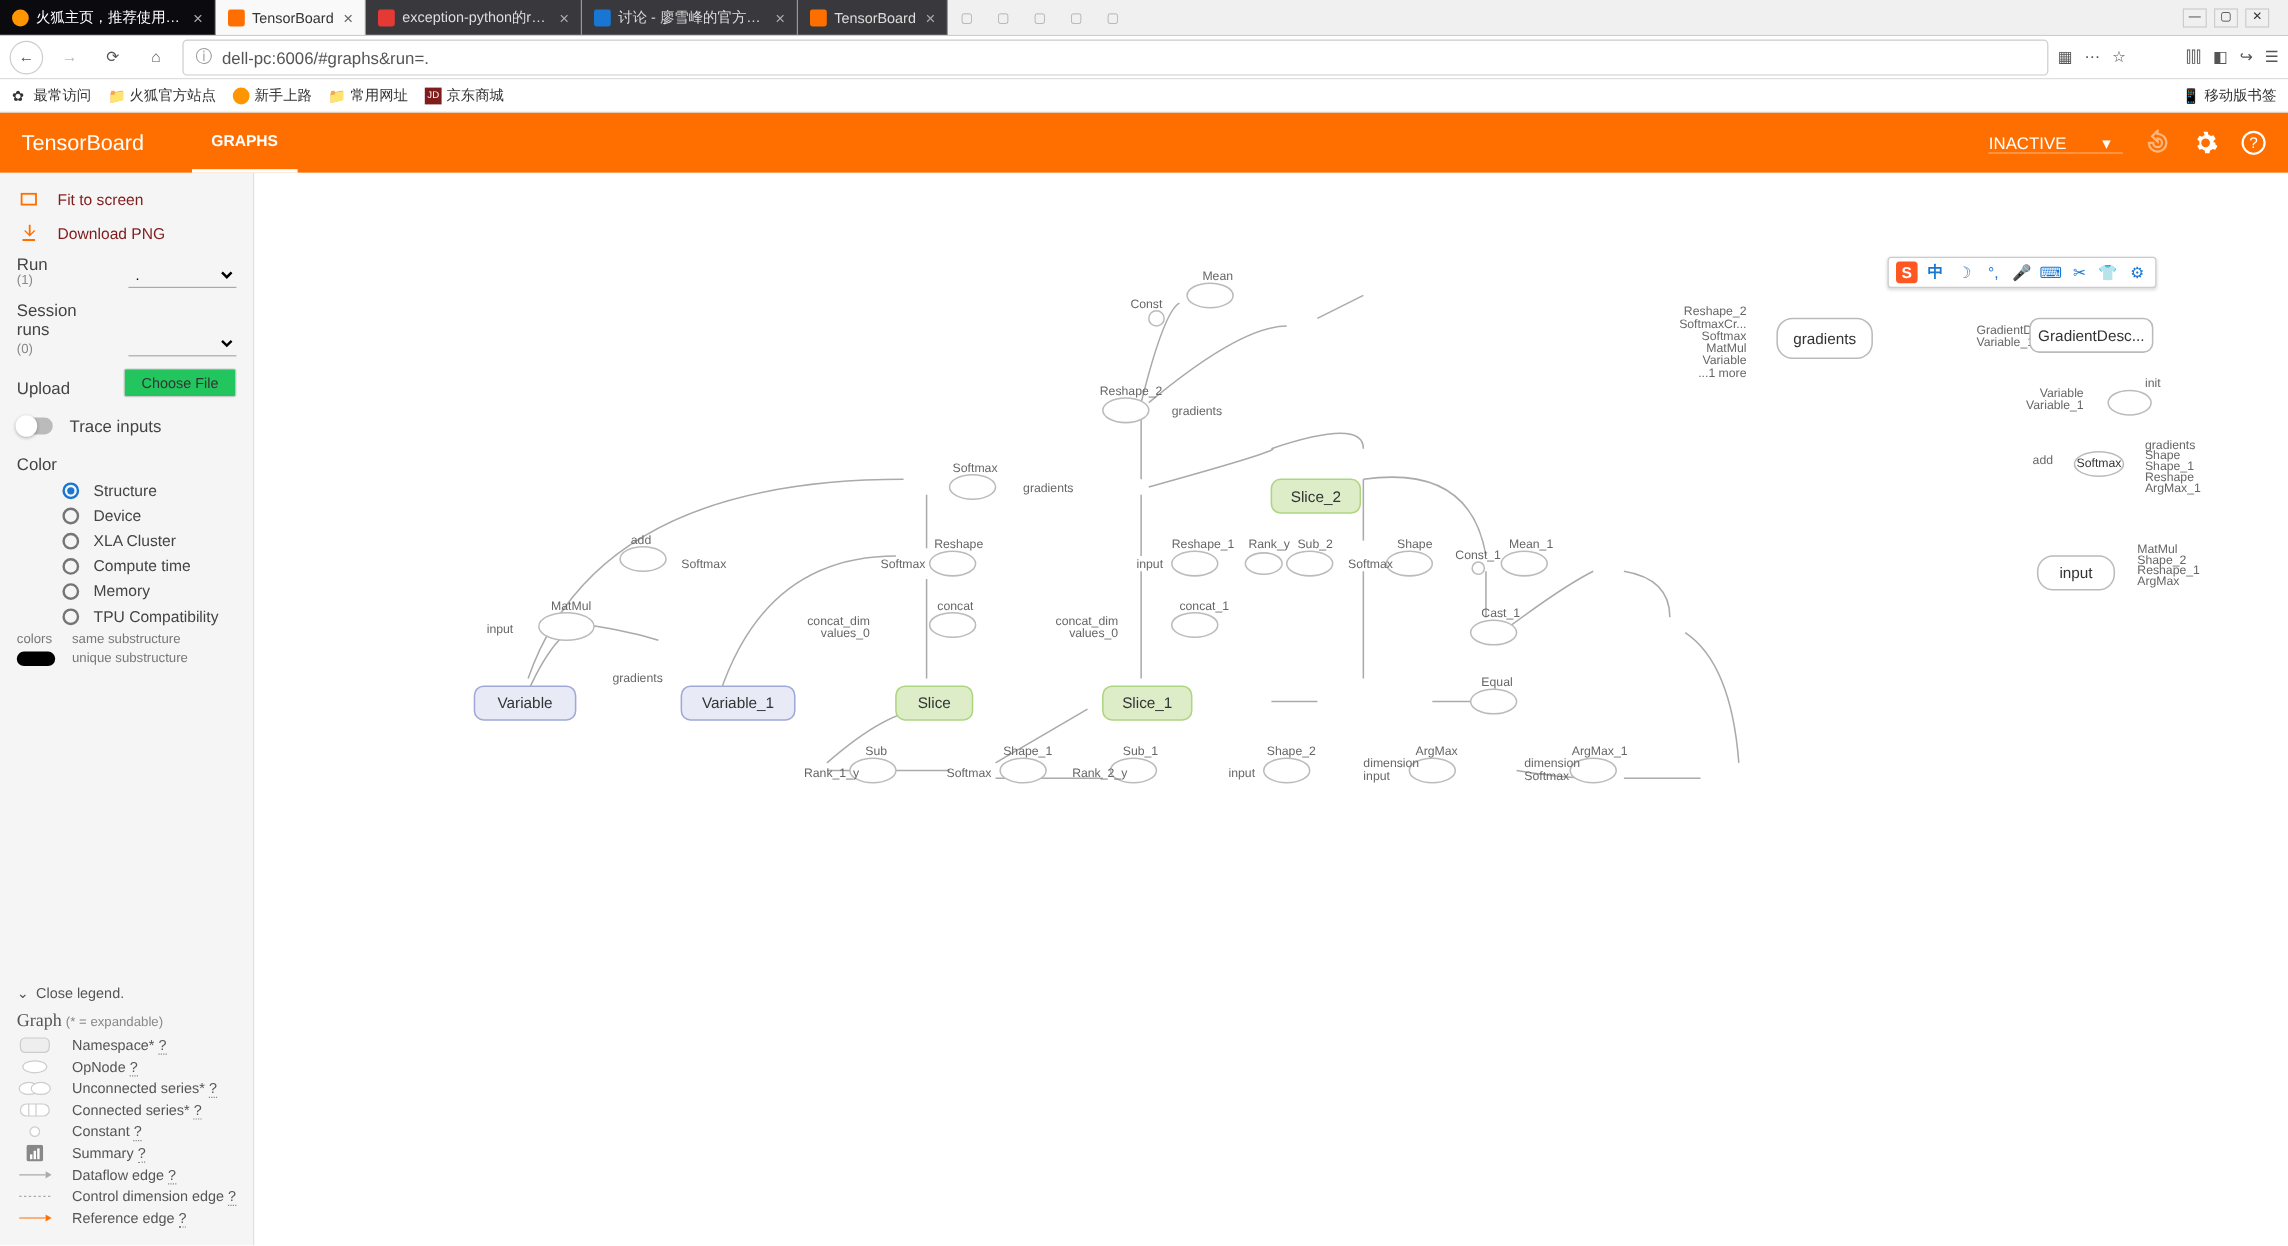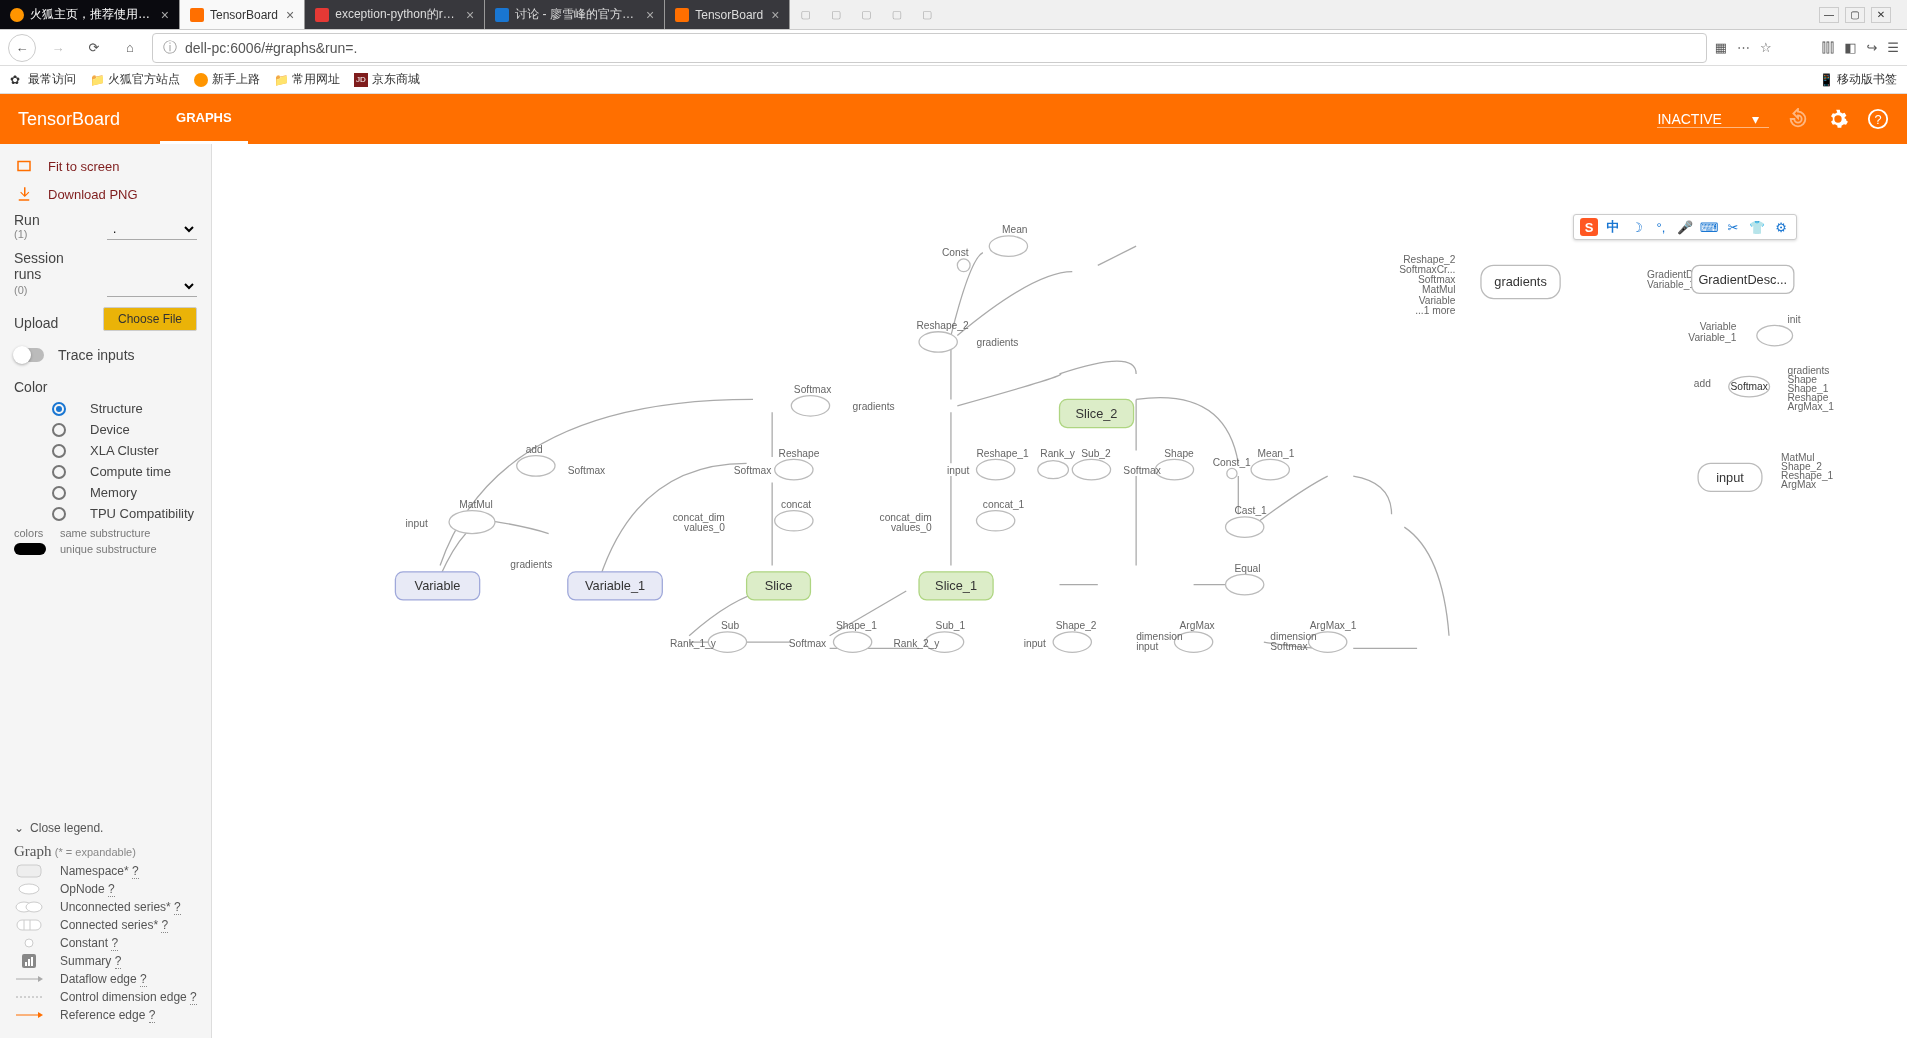--- a/index.html
+++ b/index.html
@@ -51,7 +51,7 @@
 .sb-field-label { font-size: 14px; }
 .sb-field-sub { font-size: 11px; color: #888; }
 .sb-select { border: none; border-bottom: 1px solid #aaa; background: transparent; width: 90px; font-size: 12px; padding: 2px; }
-.sb-button { border: 1px solid #ccc; background: #eab308; padding: 4px 14px; font-size: 12px; color: #333; border-radius: 2px; cursor: pointer; }
+.sb-button { border: 1px solid #ccc; background: #22c55e; padding: 4px 14px; font-size: 12px; color: #333; border-radius: 2px; cursor: pointer; }
 .toggle { width: 30px; height: 14px; background: #bbb; border-radius: 10px; position: relative; cursor: pointer; }
 .toggle::after { content: ''; position: absolute; left: -1px; top: -2px; width: 18px; height: 18px; background: #fff; border-radius: 50%; box-shadow: 0 1px 3px rgba(0,0,0,0.3); }
 .radio-group { margin-top: 4px; }

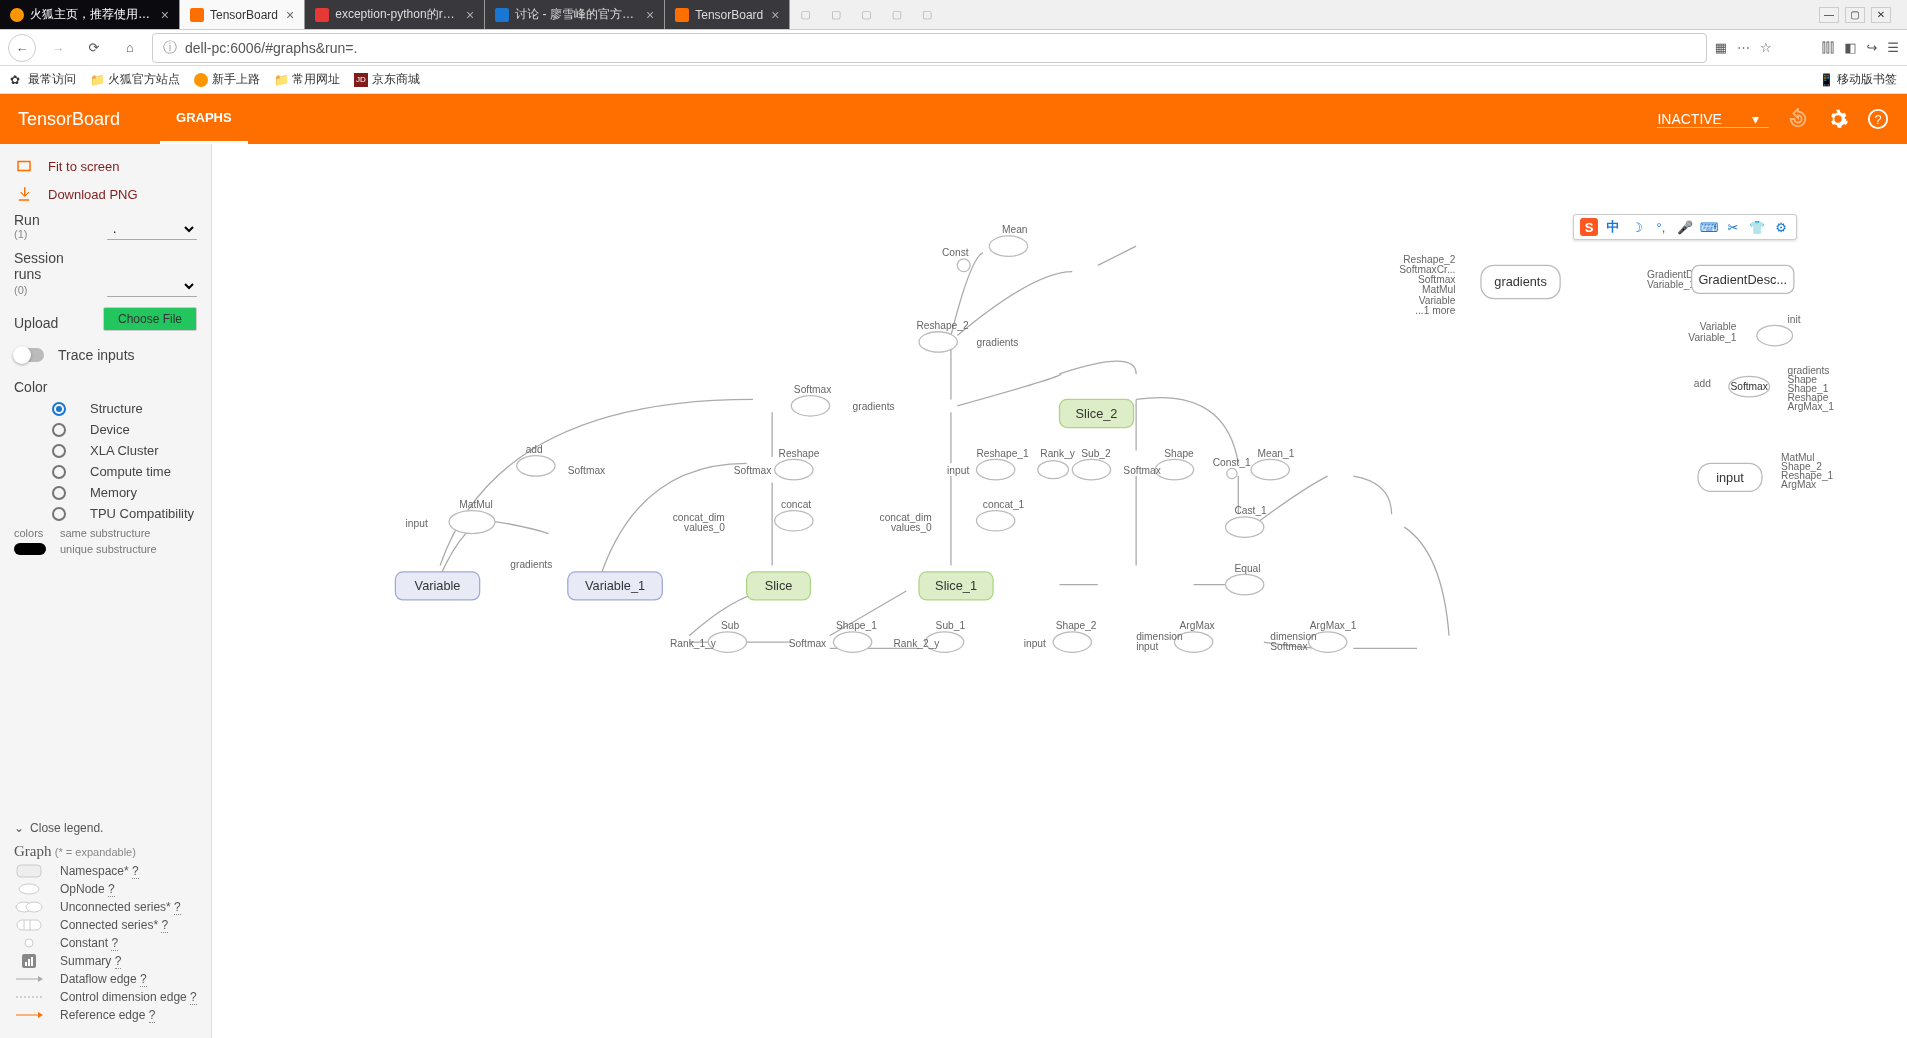--- a/index.html
+++ b/index.html
@@ -55,7 +55,7 @@
 .toggle { width: 30px; height: 14px; background: #bbb; border-radius: 10px; position: relative; cursor: pointer; }
 .toggle::after { content: ''; position: absolute; left: -1px; top: -2px; width: 18px; height: 18px; background: #fff; border-radius: 50%; box-shadow: 0 1px 3px rgba(0,0,0,0.3); }
 .radio-group { margin-top: 4px; }
-.radio-row { display: flex; align-items: center; gap: 24px; margin-bottom: 6px; font-size: 13px; padding-left: 38px; }
+.radio-row { display: flex; align-items: center; gap: 12px; margin-bottom: 6px; font-size: 13px; padding-left: 38px; }
 .radio { width: 14px; height: 14px; border: 2px solid #757575; border-radius: 50%; position: relative; }
 .radio.checked { border-color: #1976d2; }
 .radio.checked::after { content: ''; position: absolute; inset: 2px; background: #1976d2; border-radius: 50%; }

